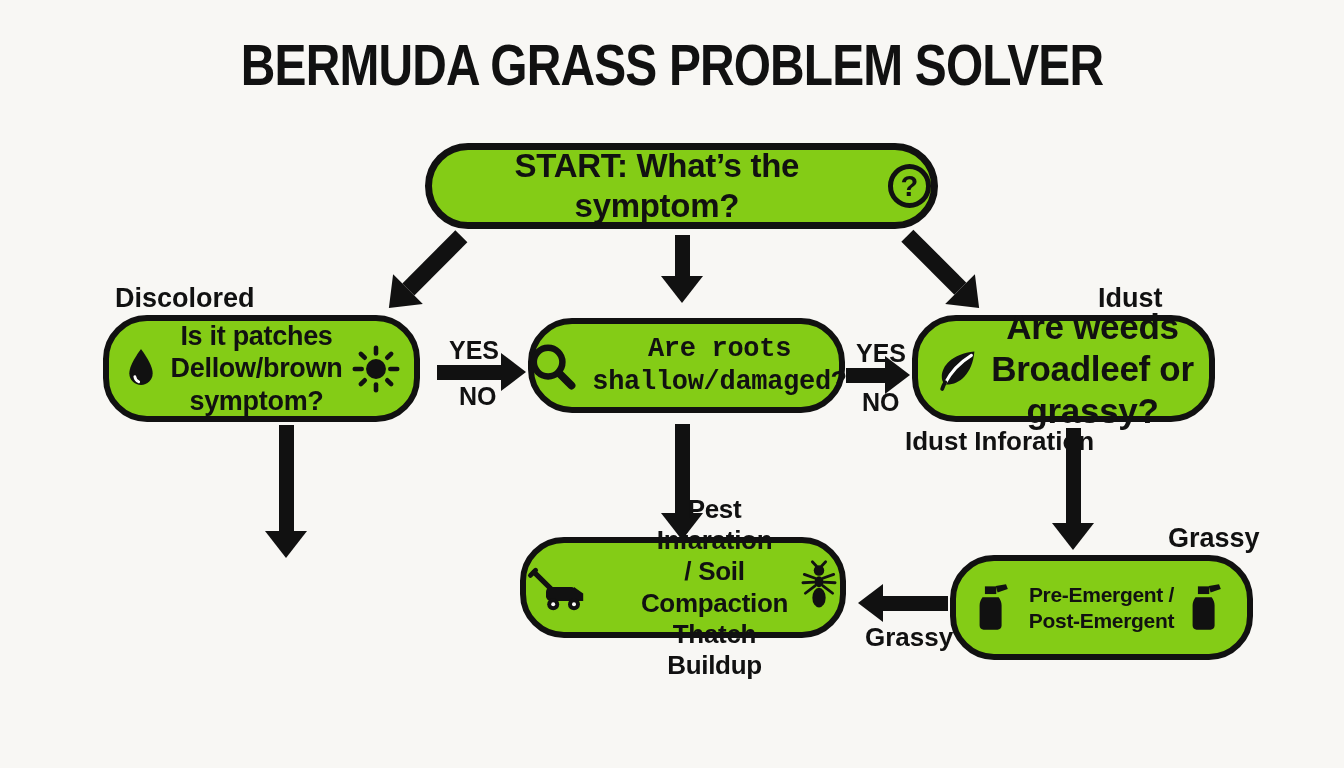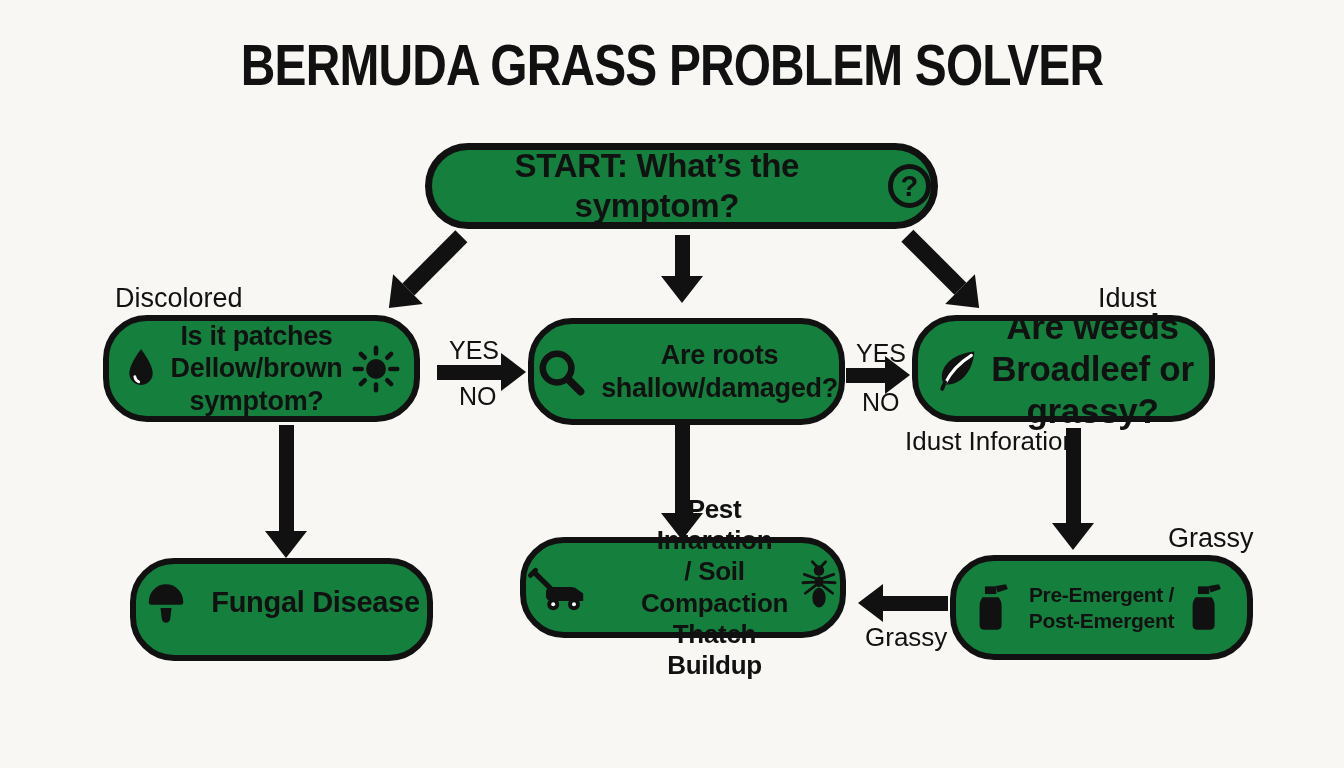--- a/index.html
+++ b/index.html
@@ -23,7 +23,7 @@
     position:absolute;
     border:6px solid #111;
     border-radius:44px;
-    background:#15803d;
+    background:#84cc16;
     box-sizing:border-box;
     display:flex;align-items:center;justify-content:center;
   }

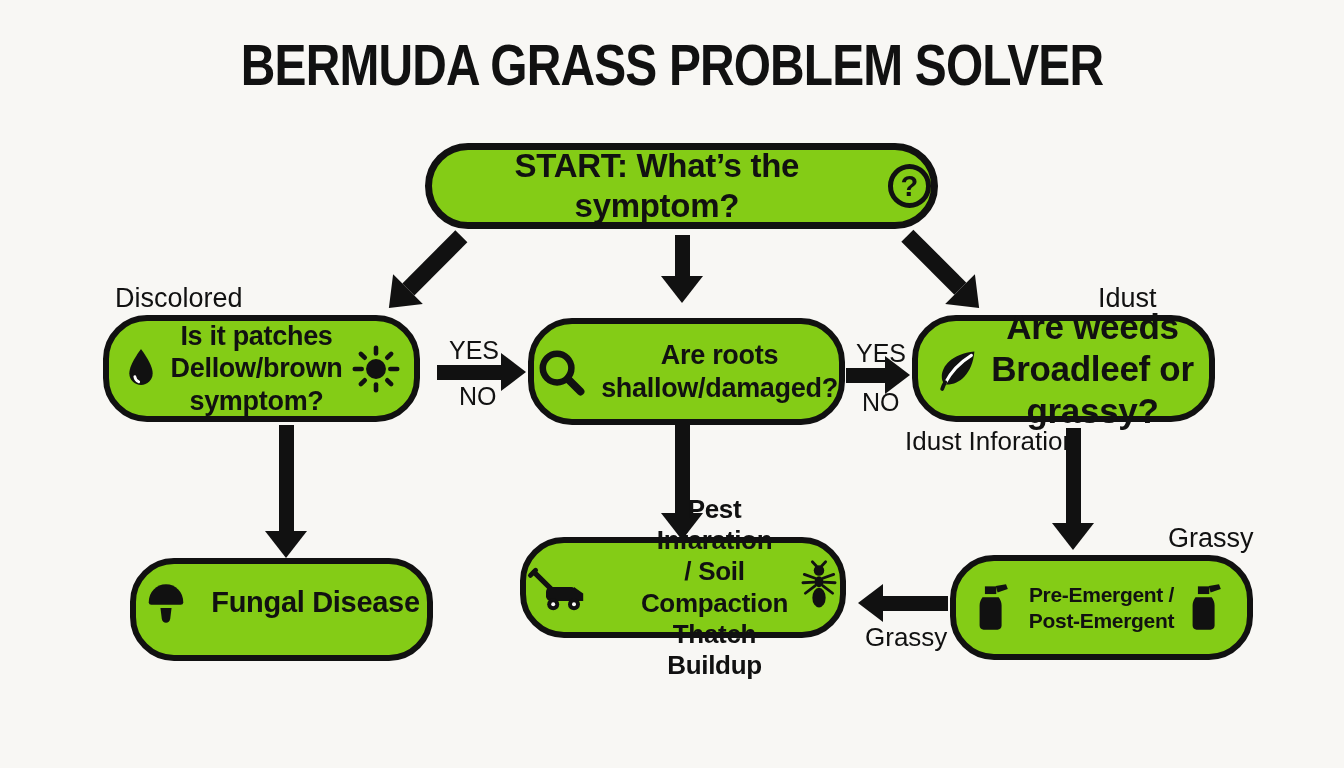--- a/index.html
+++ b/index.html
@@ -34,7 +34,7 @@
   .node .lines span{display:block;}
   .icon{display:flex;align-items:center;justify-content:center;flex:0 0 auto;}
   .icon svg{display:block;}
-  .lbl{position:absolute;font-weight:normal;white-space:nowrap;}
+  .lbl{position:absolute;font-weight:bold;white-space:nowrap;}
   
   .arr{
     position:absolute;display:flex;flex-direction:column;align-items:center;

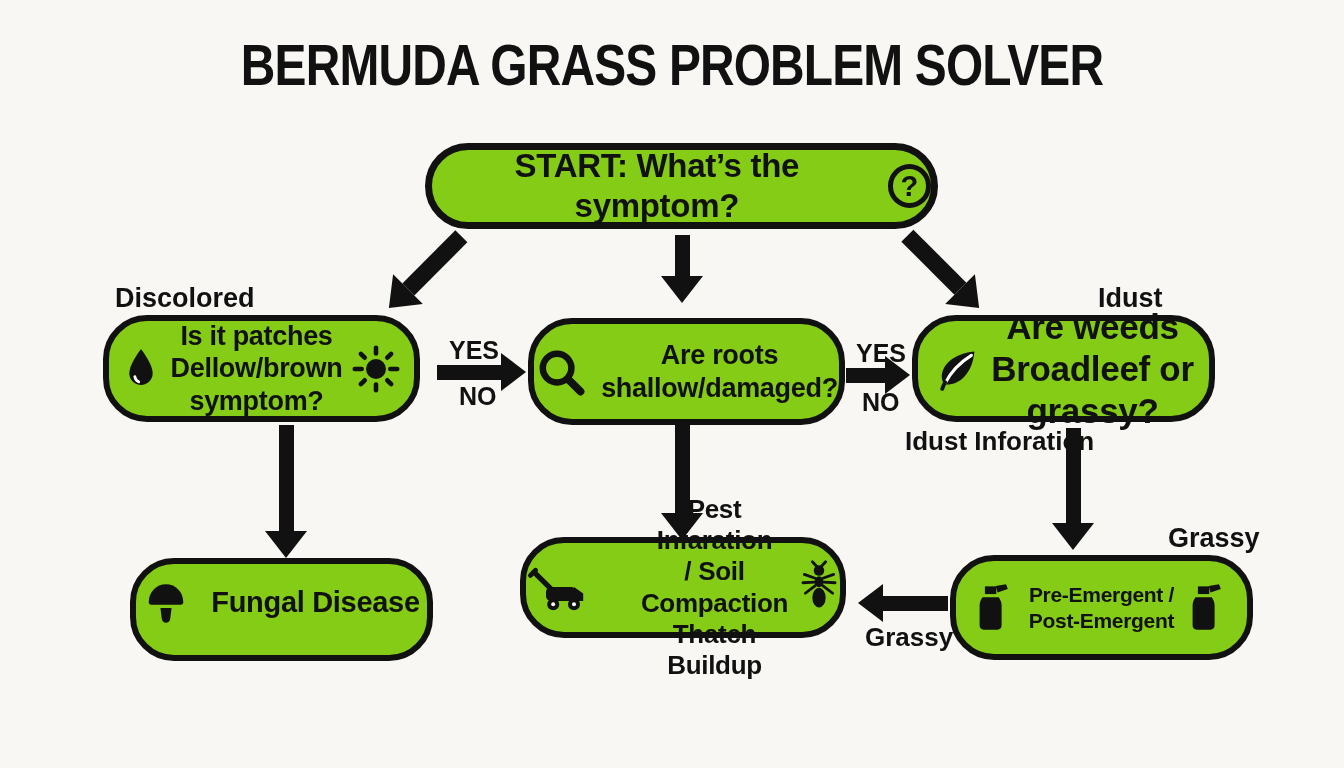--- a/index.html
+++ b/index.html
@@ -136,7 +136,7 @@
   </div>
   <div class="lbl" style="left:459px;top:382px;font-size:25px;">NO</div>
 
-  <div class="node" style="left:528px;top:318px;width:317px;height:107px;">
+  <div class="node" style="left:528px;top:318px;width:317px;height:95px;font-family:Liberation Mono, monospace;">
     <div class="icon" style="margin-right:14px;">
       <svg width="52" height="52" viewBox="0 0 24 24">
         <circle cx="10.2" cy="10.2" r="6.6" fill="none" stroke="#111" stroke-width="3"></circle>

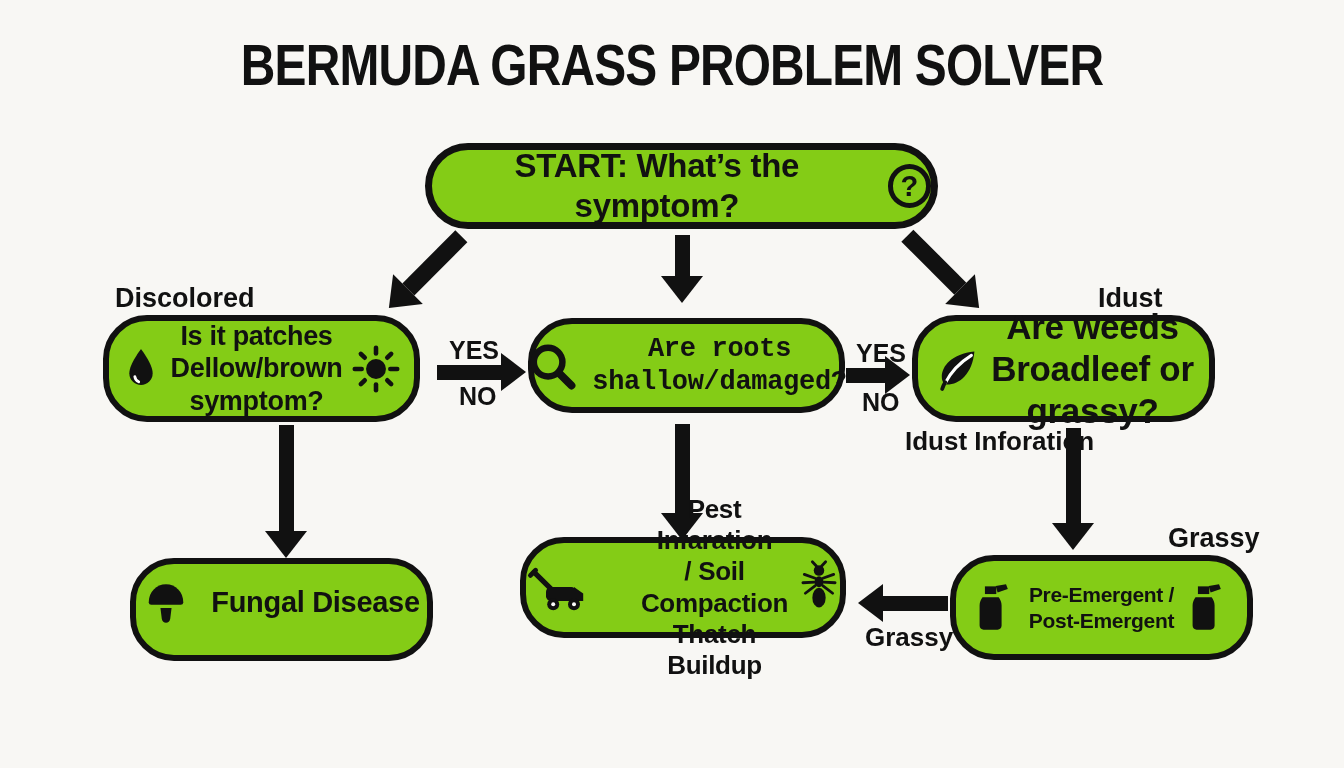--- a/index.html
+++ b/index.html
@@ -188,15 +188,6 @@
 
   <div class="lbl" style="left:1168px;top:523px;font-size:27px;">Grassy</div>
 
-  <div class="node" style="left:130px;top:558px;width:303px;height:103px;padding-bottom:14px;">
-    <div class="icon" style="margin-right:22px;">
-      <svg width="46" height="50" viewBox="0 0 24 26">
-        <path d="M3 12.6C3 7.2 7 3.2 12 3.2s9 4 9 9.4c0 .9-.6 1.3-1.3 1.3H4.3C3.6 13.9 3 13.5 3 12.6Z" fill="#111"></path>
-        <path d="M9.1 15.6h5.8l-.7 5.6c-.2 1.3-1.1 2.1-2.2 2.1s-2-.8-2.2-2.1Z" fill="#111"></path>
-      </svg>
-    </div>
-    <div class="lines" style="font-size:29px;">Fungal Disease</div>
-  </div>
 
   <div class="node" style="left:520px;top:537px;width:326px;height:101px;">
     <div class="icon" style="margin-right:8px;">

